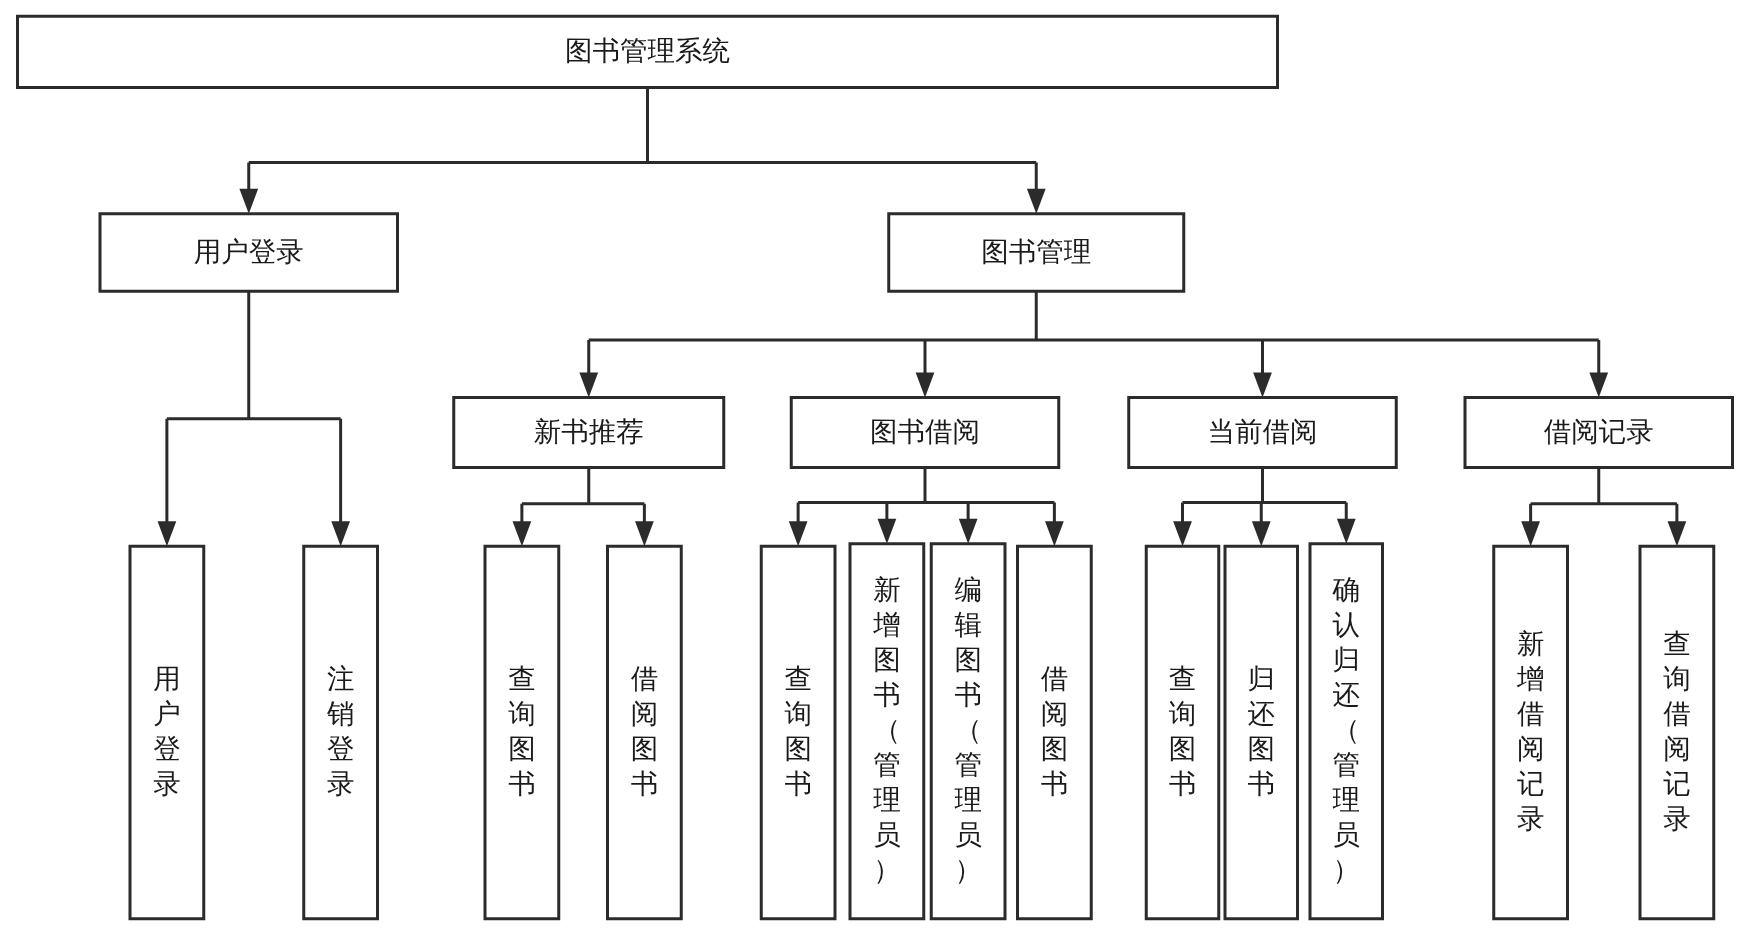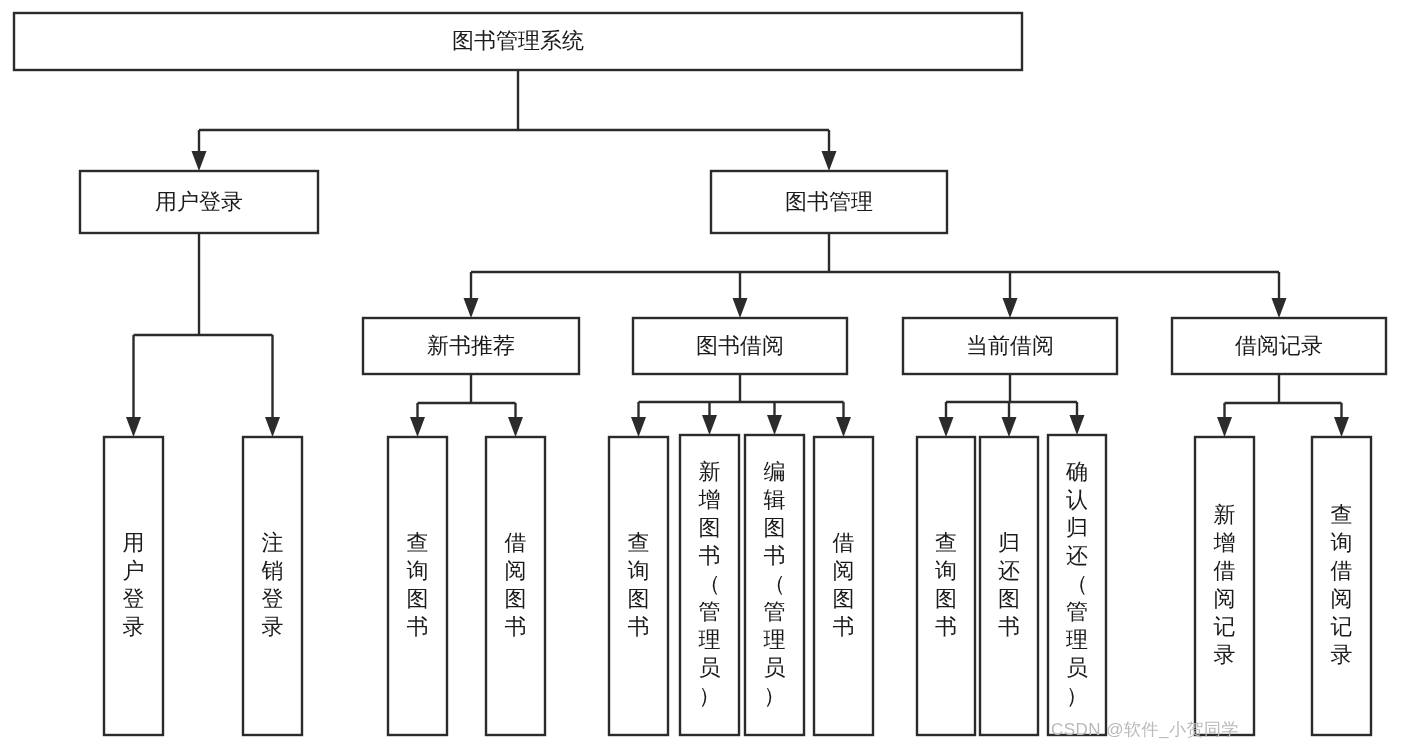--- a/index.html
+++ b/index.html
@@ -210,7 +210,6 @@
         </g>
       </g>
   </svg>
-  <div class="watermark">CSDN @软件_小贺同学</div>
 </div>
 
 </body></html>

